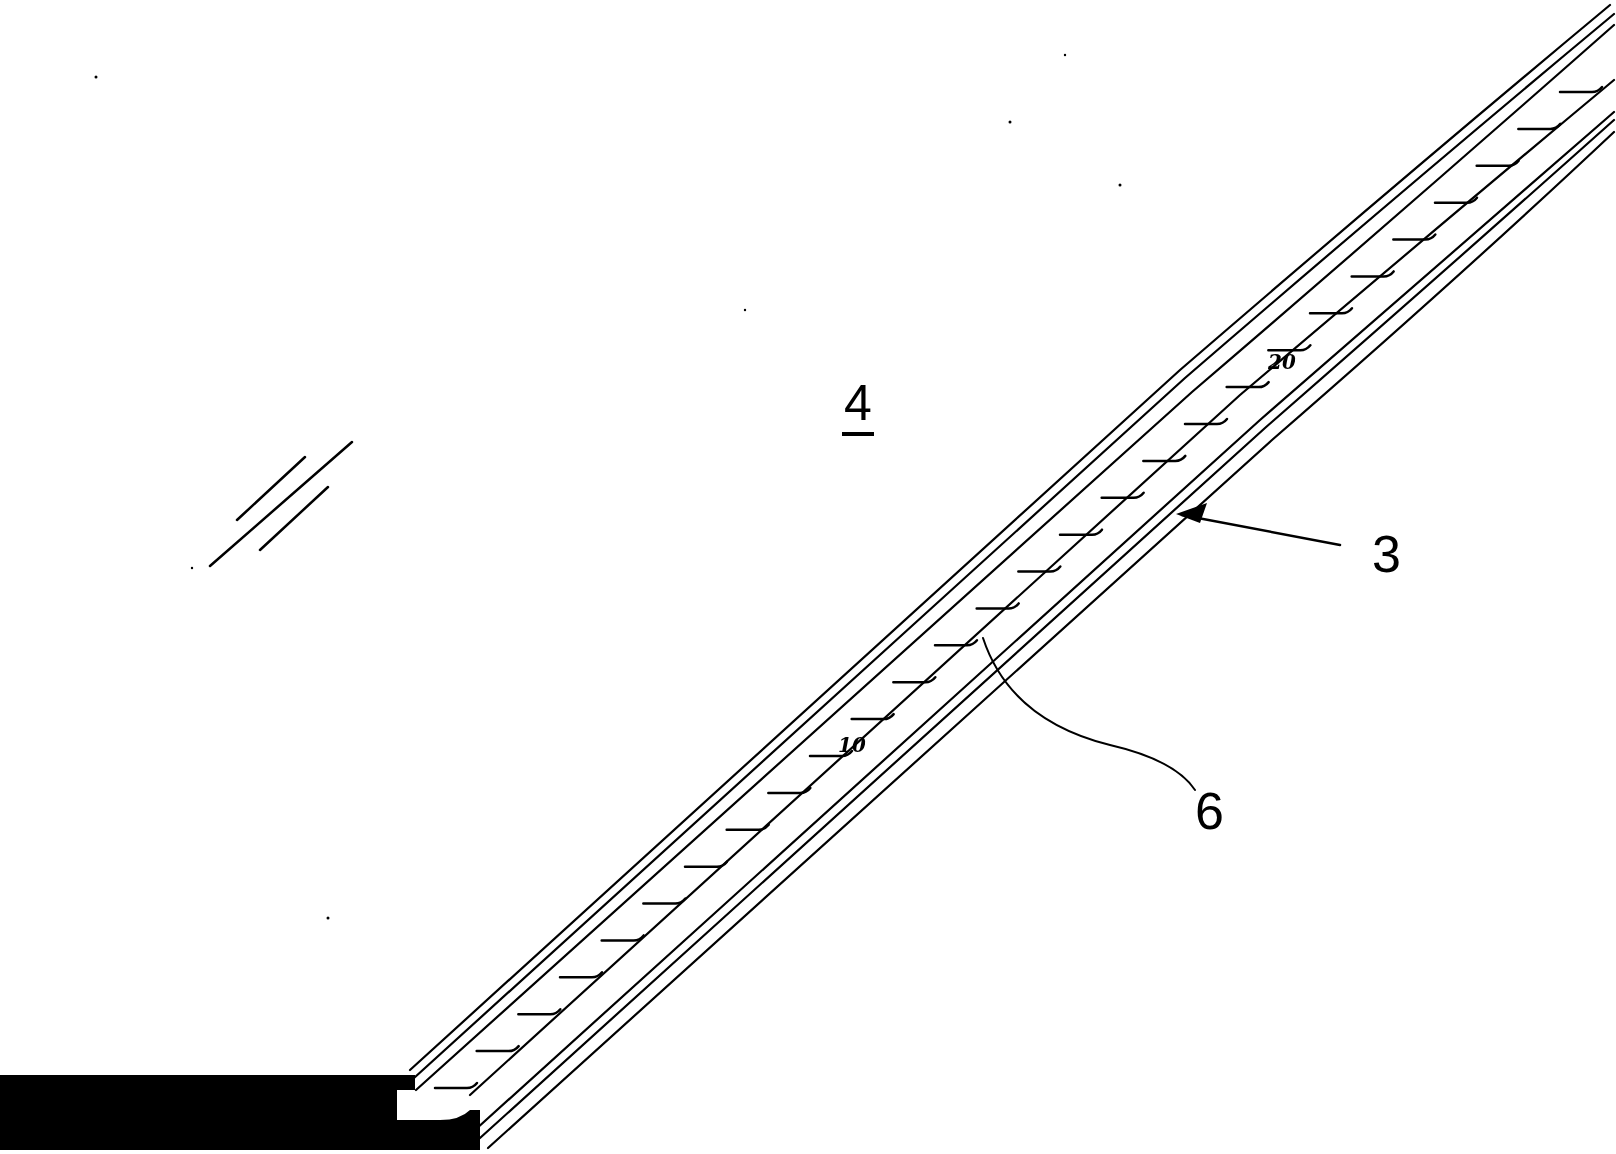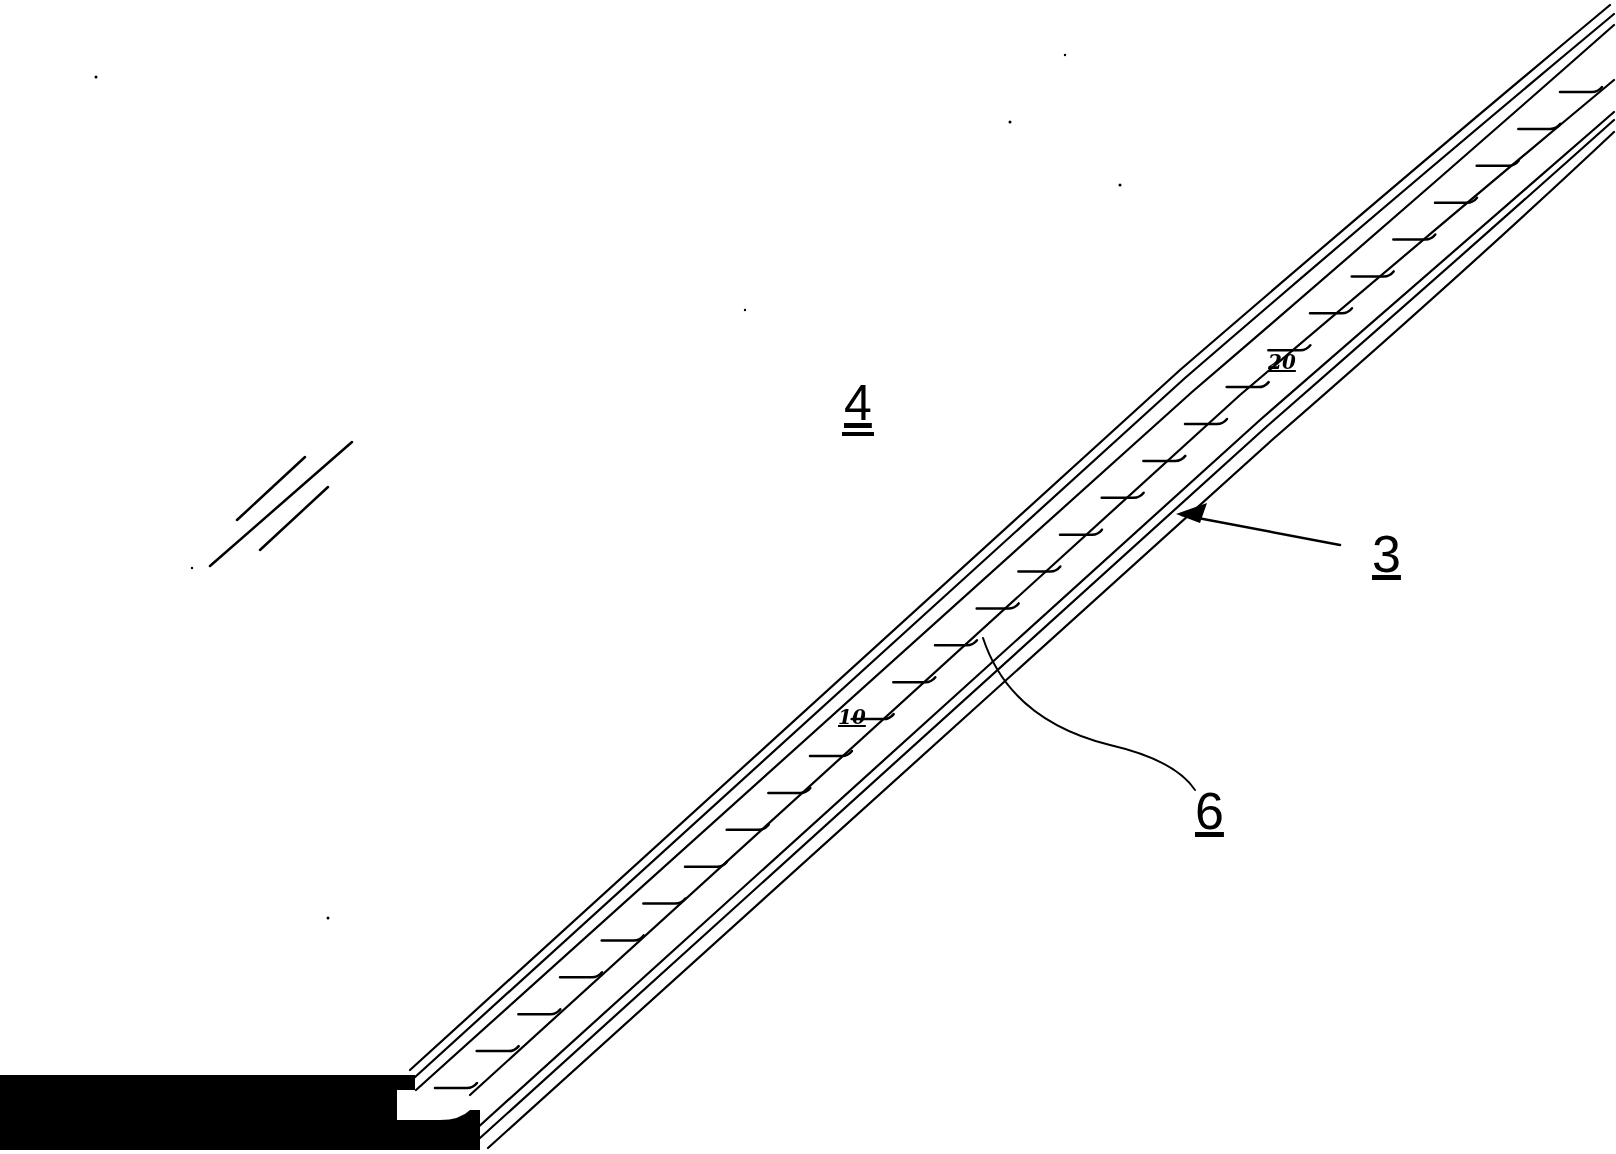--- a/index.html
+++ b/index.html
@@ -6,7 +6,7 @@
   body { width:1616px; height:1154px; position:relative; overflow:hidden;
          font-family: "Liberation Sans", sans-serif; }
   #drawing { position:absolute; left:0; top:0; width:1616px; height:1154px; }
-  .lbl { position:absolute; color:#000; line-height:1;text-decoration:underline; }
+  .lbl { position:absolute; color:#000; line-height:1; }
   .ref-big { font-size:52px; }
   .ref-4 { font-size:50px; border-bottom:4px solid #000; padding:0 2px 4px 2px; }
   .tick-lbl { font-size:20px; font-weight:bold; font-family:"DejaVu Serif", serif; font-style:italic; }

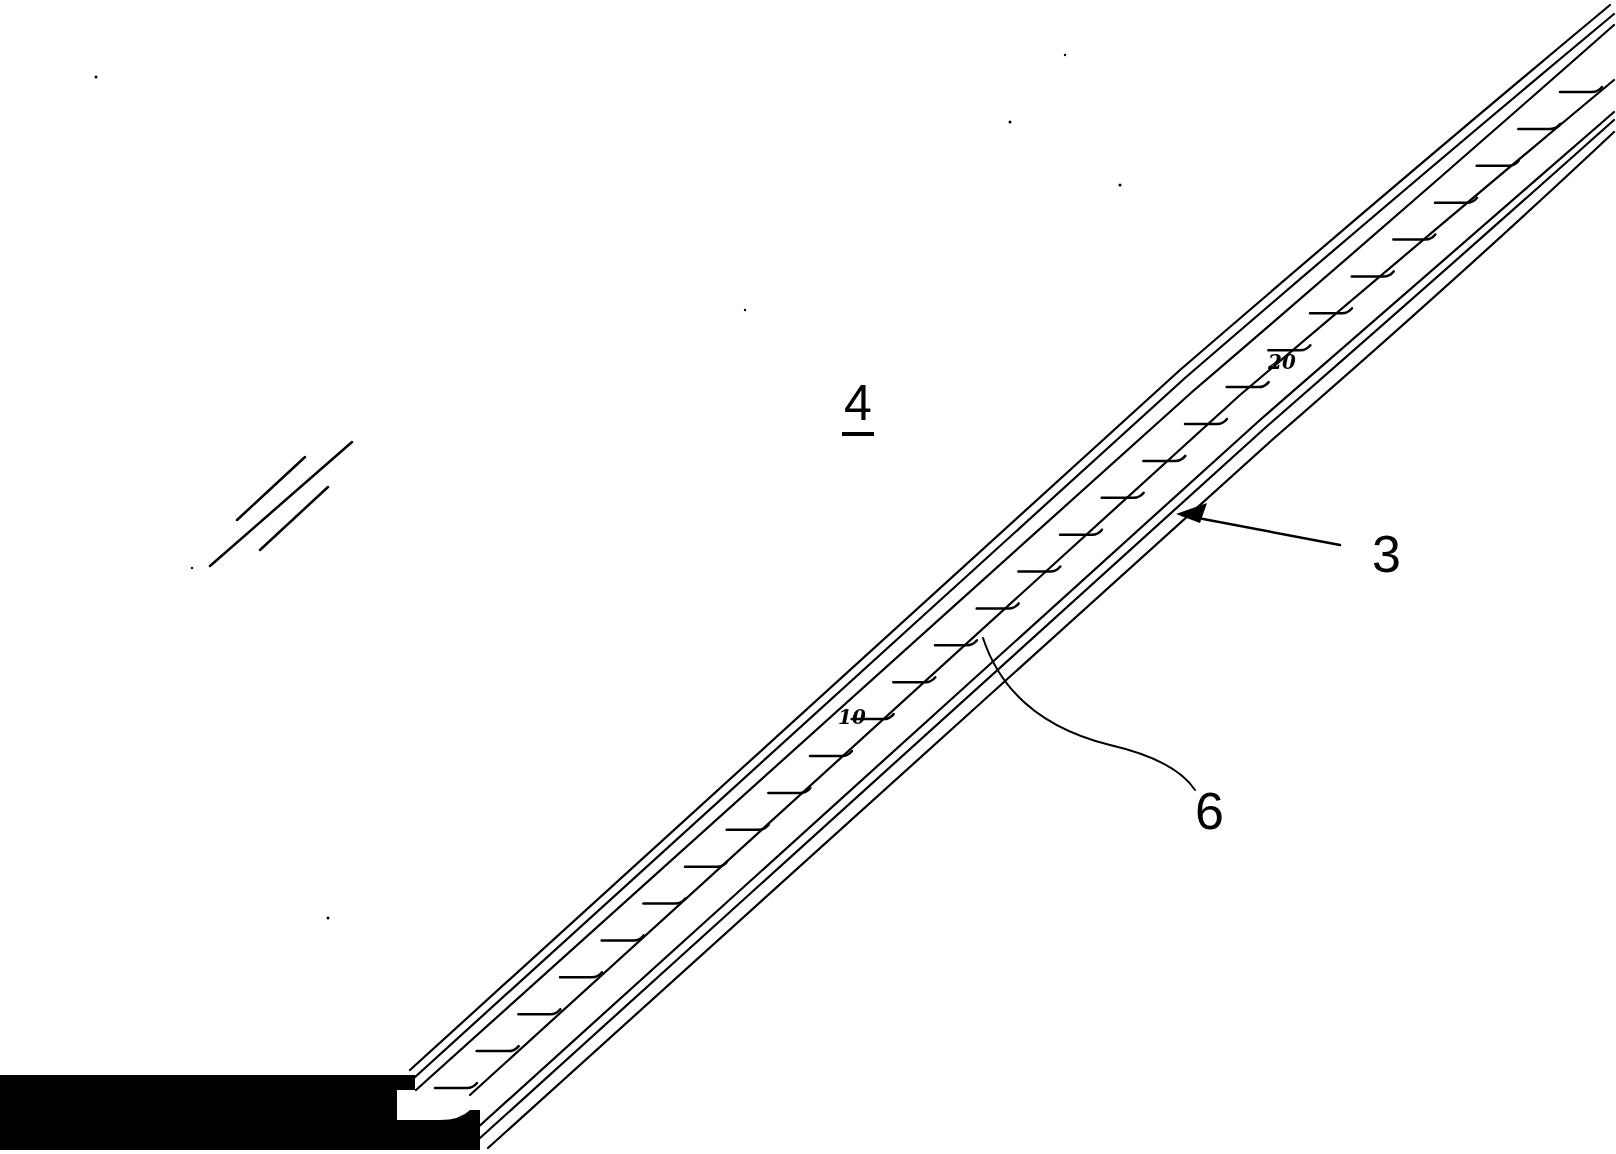--- a/index.html
+++ b/index.html
@@ -94,7 +94,7 @@
 <div class="lbl ref-4" style="left:842px; top:378px;">4</div>
 <div class="lbl ref-big" style="left:1372px; top:528px;">3</div>
 <div class="lbl ref-big" style="left:1195px; top:785px;">6</div>
-<div class="lbl tick-lbl" style="left:838px; top:707px;">10</div>
+<div class="lbl tick-lbl" style="left:838px; top:735px;">10</div>
 <div class="lbl tick-lbl" style="left:1268px; top:352px;">20</div>
 
 </body></html>

